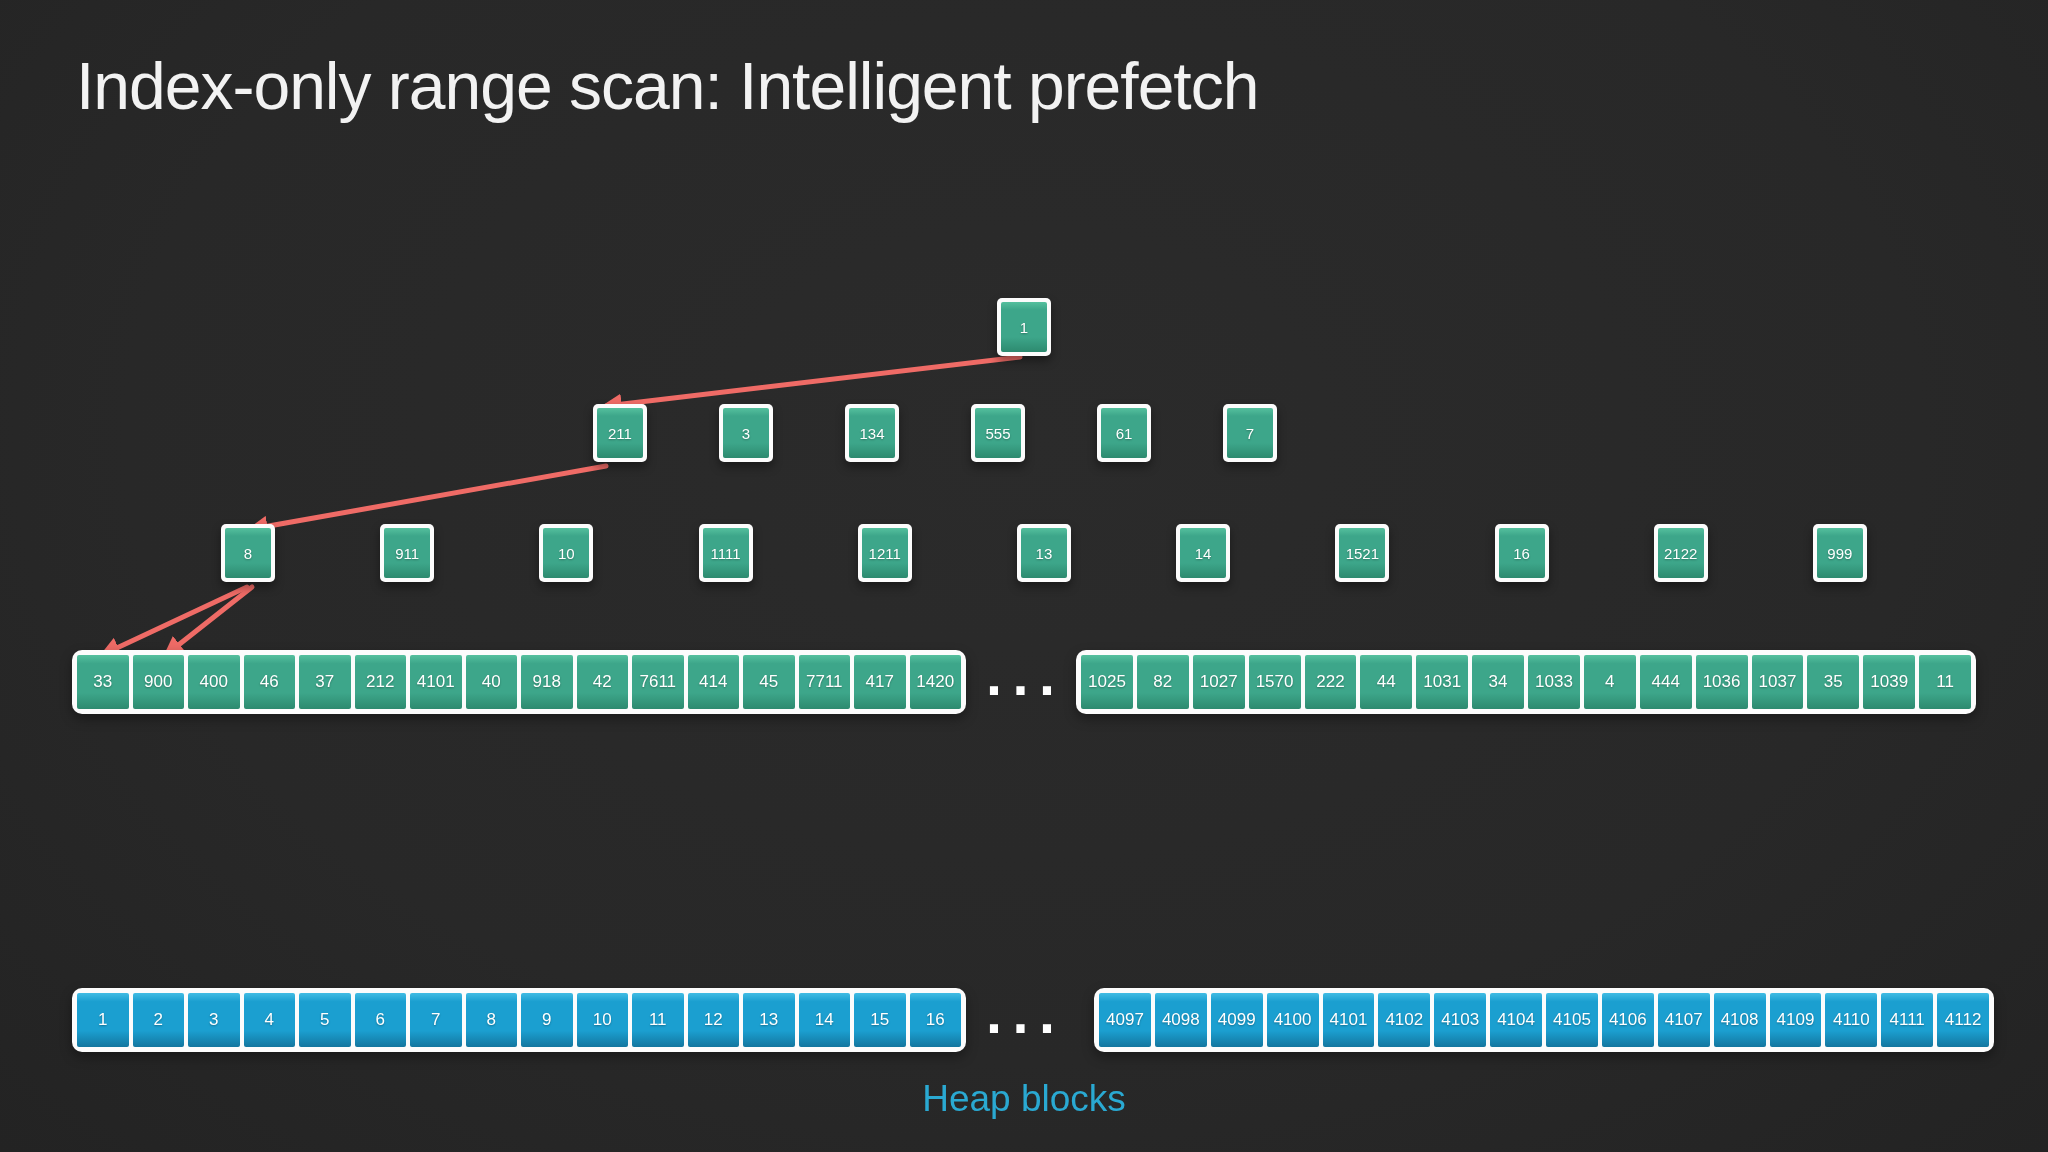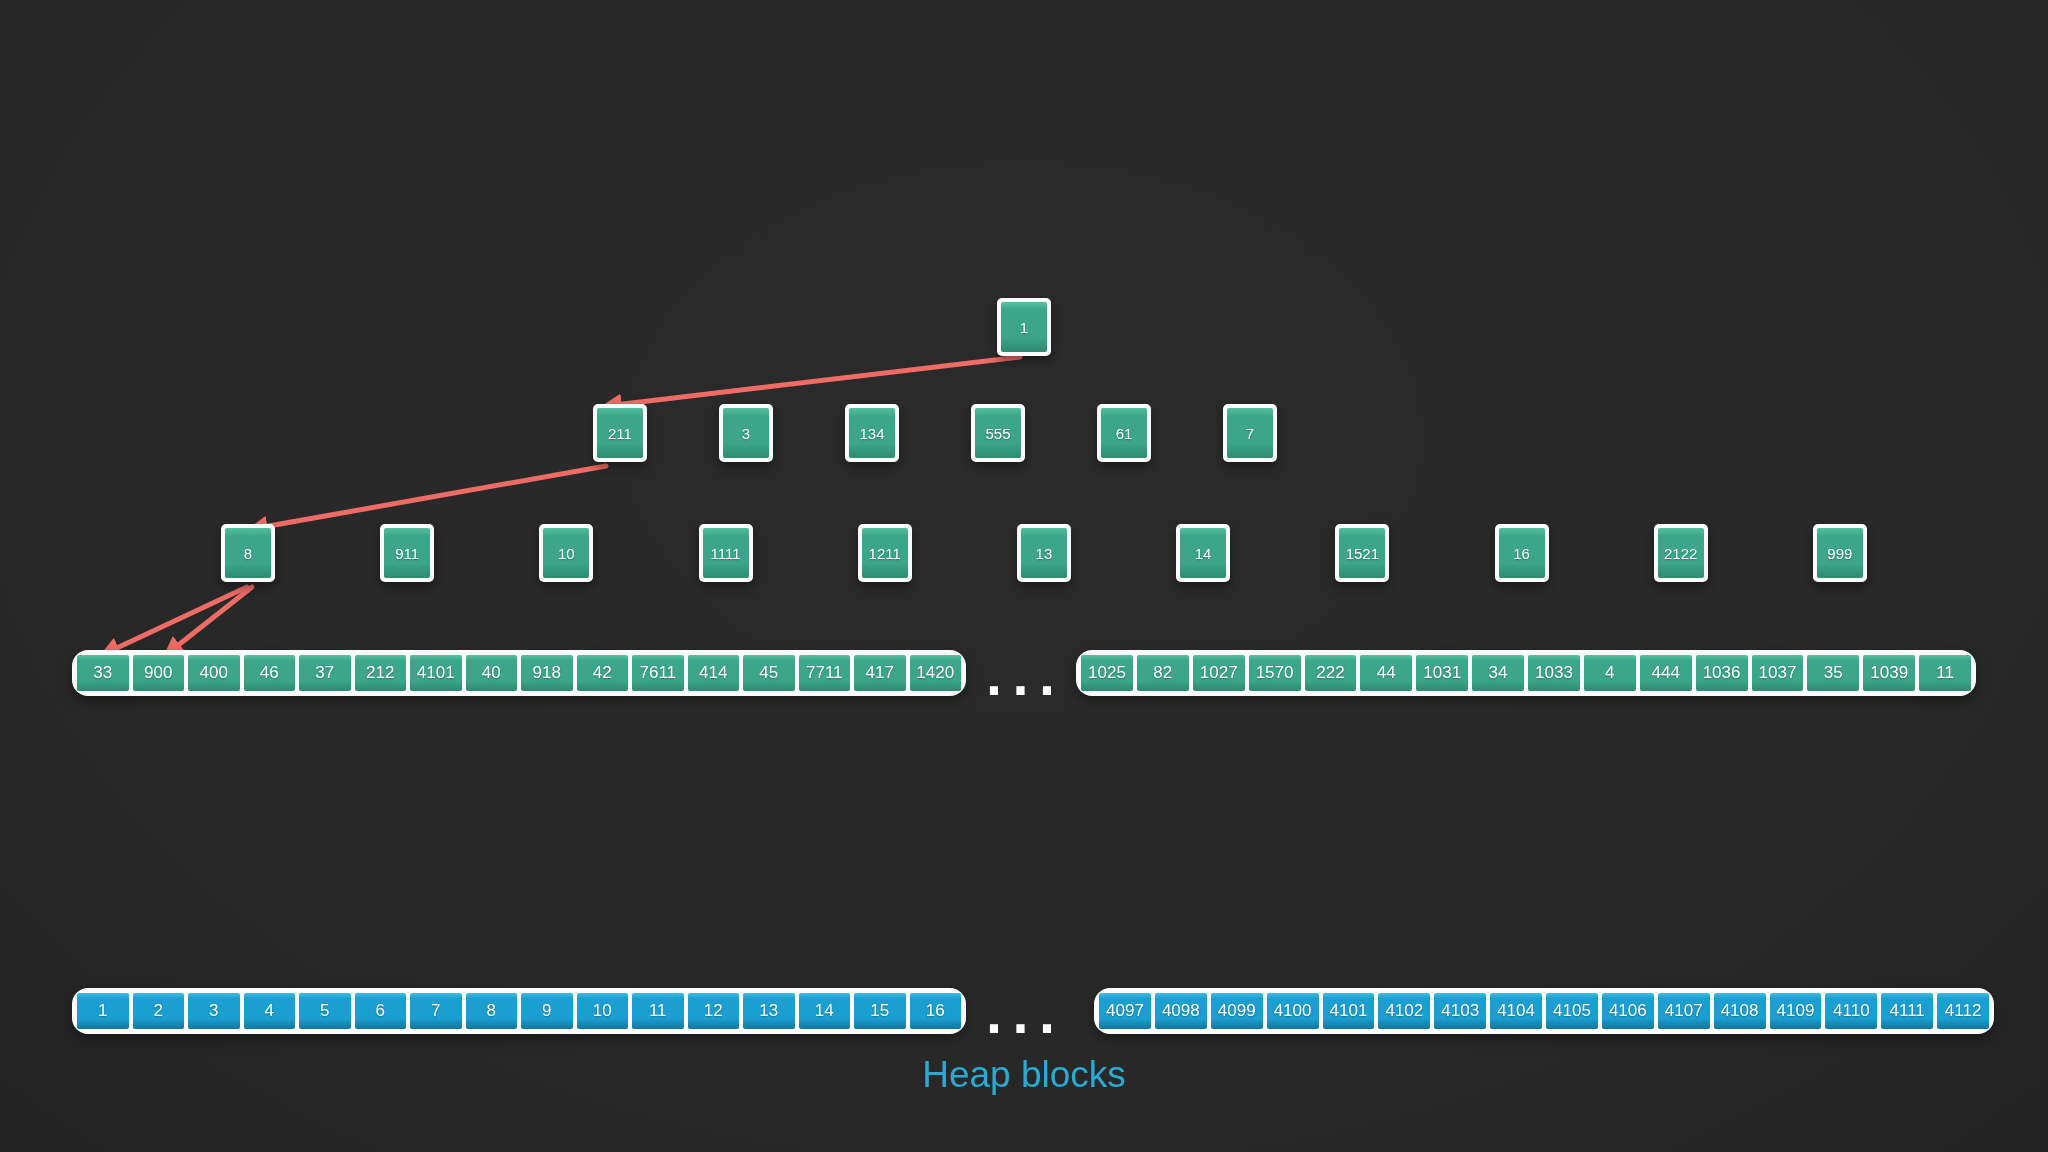--- a/index.html
+++ b/index.html
@@ -84,6 +84,7 @@
 
 <div class="slide">
 
+  <div class="title">Index-only range scan: Intelligent prefetch</div>
 
   <svg class="arrows" width="2048" height="1152" viewBox="0 0 2048 1152">
     <defs>

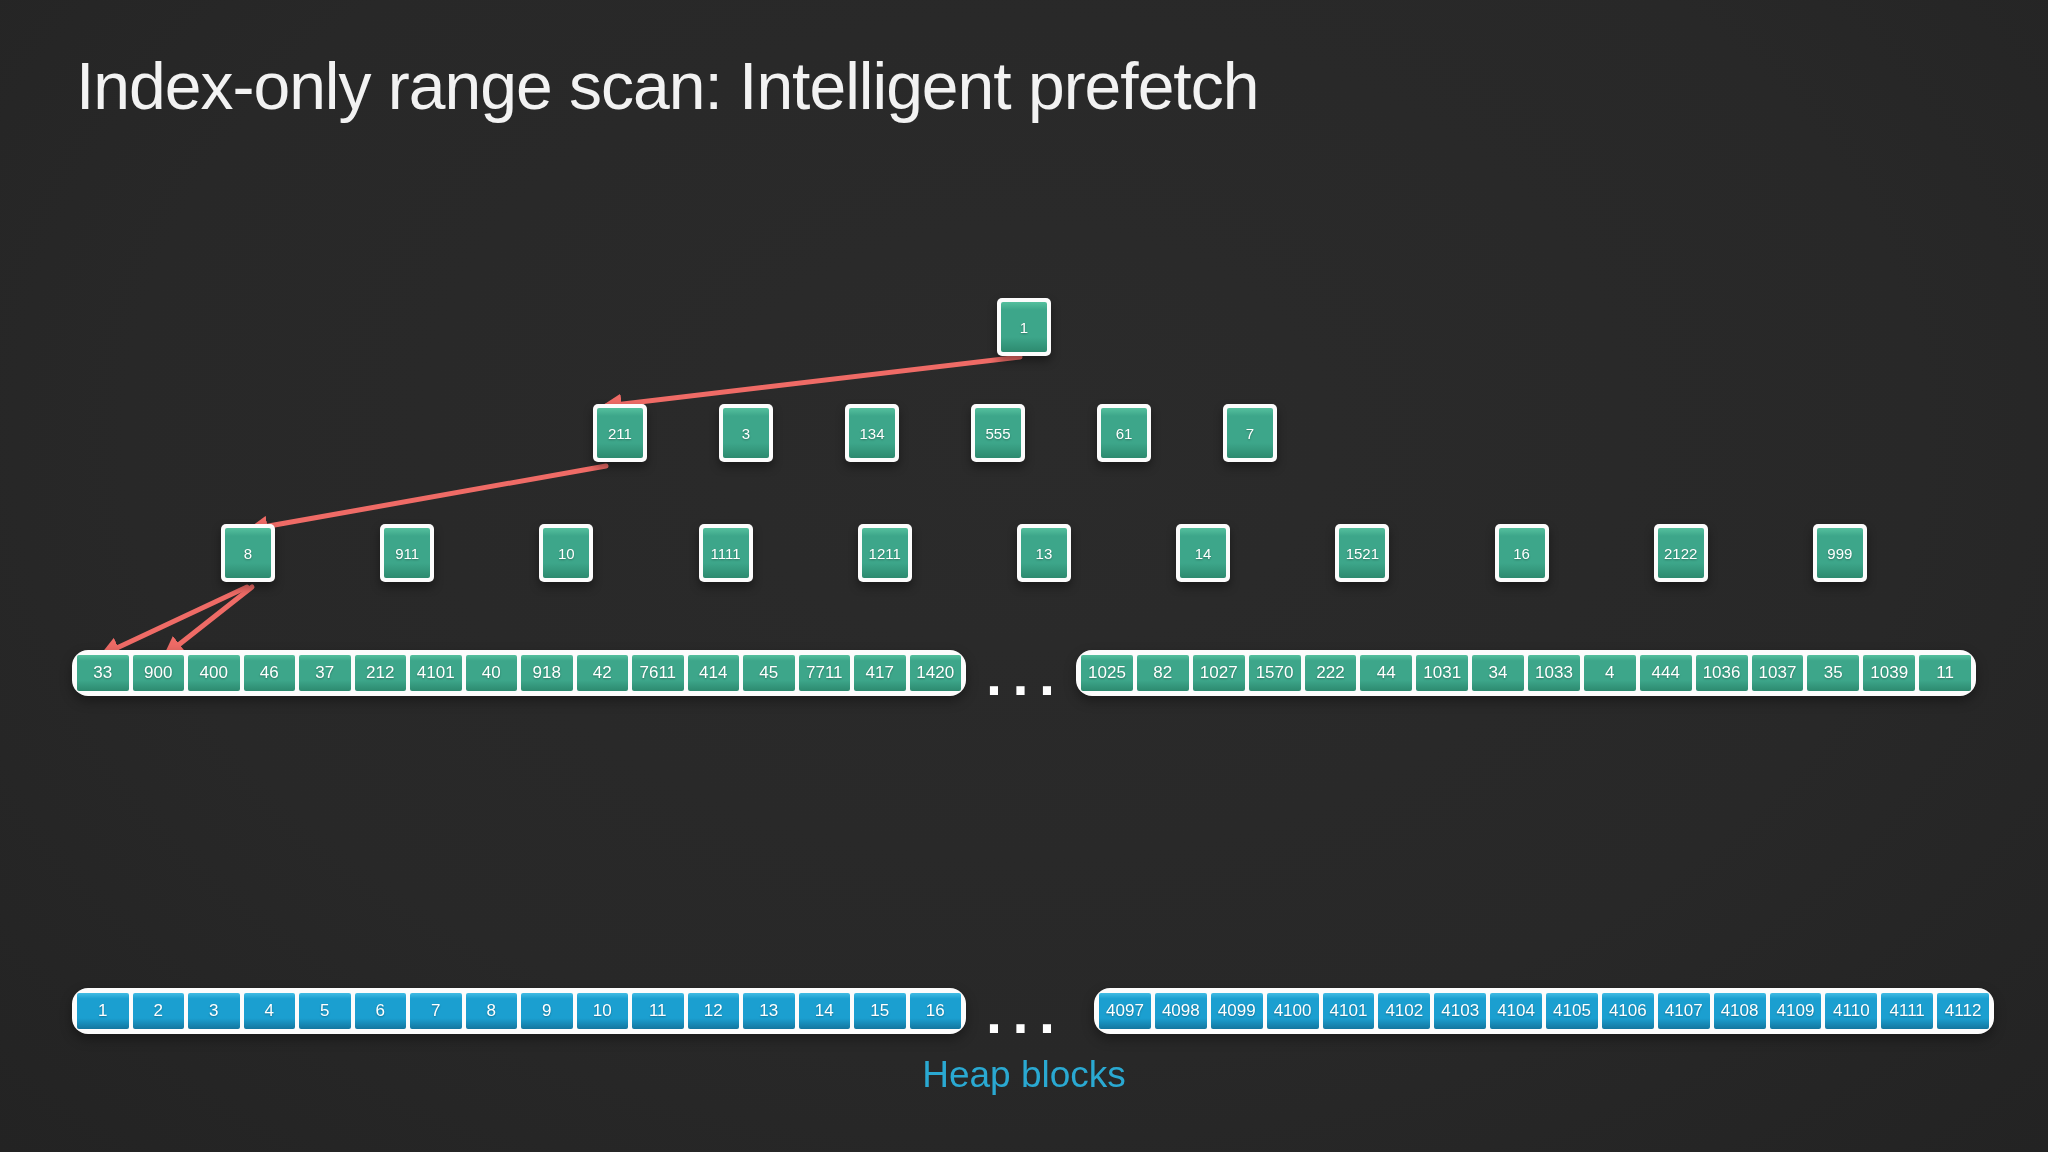--- a/index.html
+++ b/index.html
@@ -45,7 +45,7 @@
   
   .block{
     position:absolute;display:flex;gap:4px;padding:5px;box-sizing:border-box;
-    background:#fcfcfc;border-radius:16px;height:46px;
+    background:#fcfcfc;border-radius:10px;height:64px;
     box-shadow:0 5px 12px rgba(0,0,0,.35);
   }
   .block .cell{

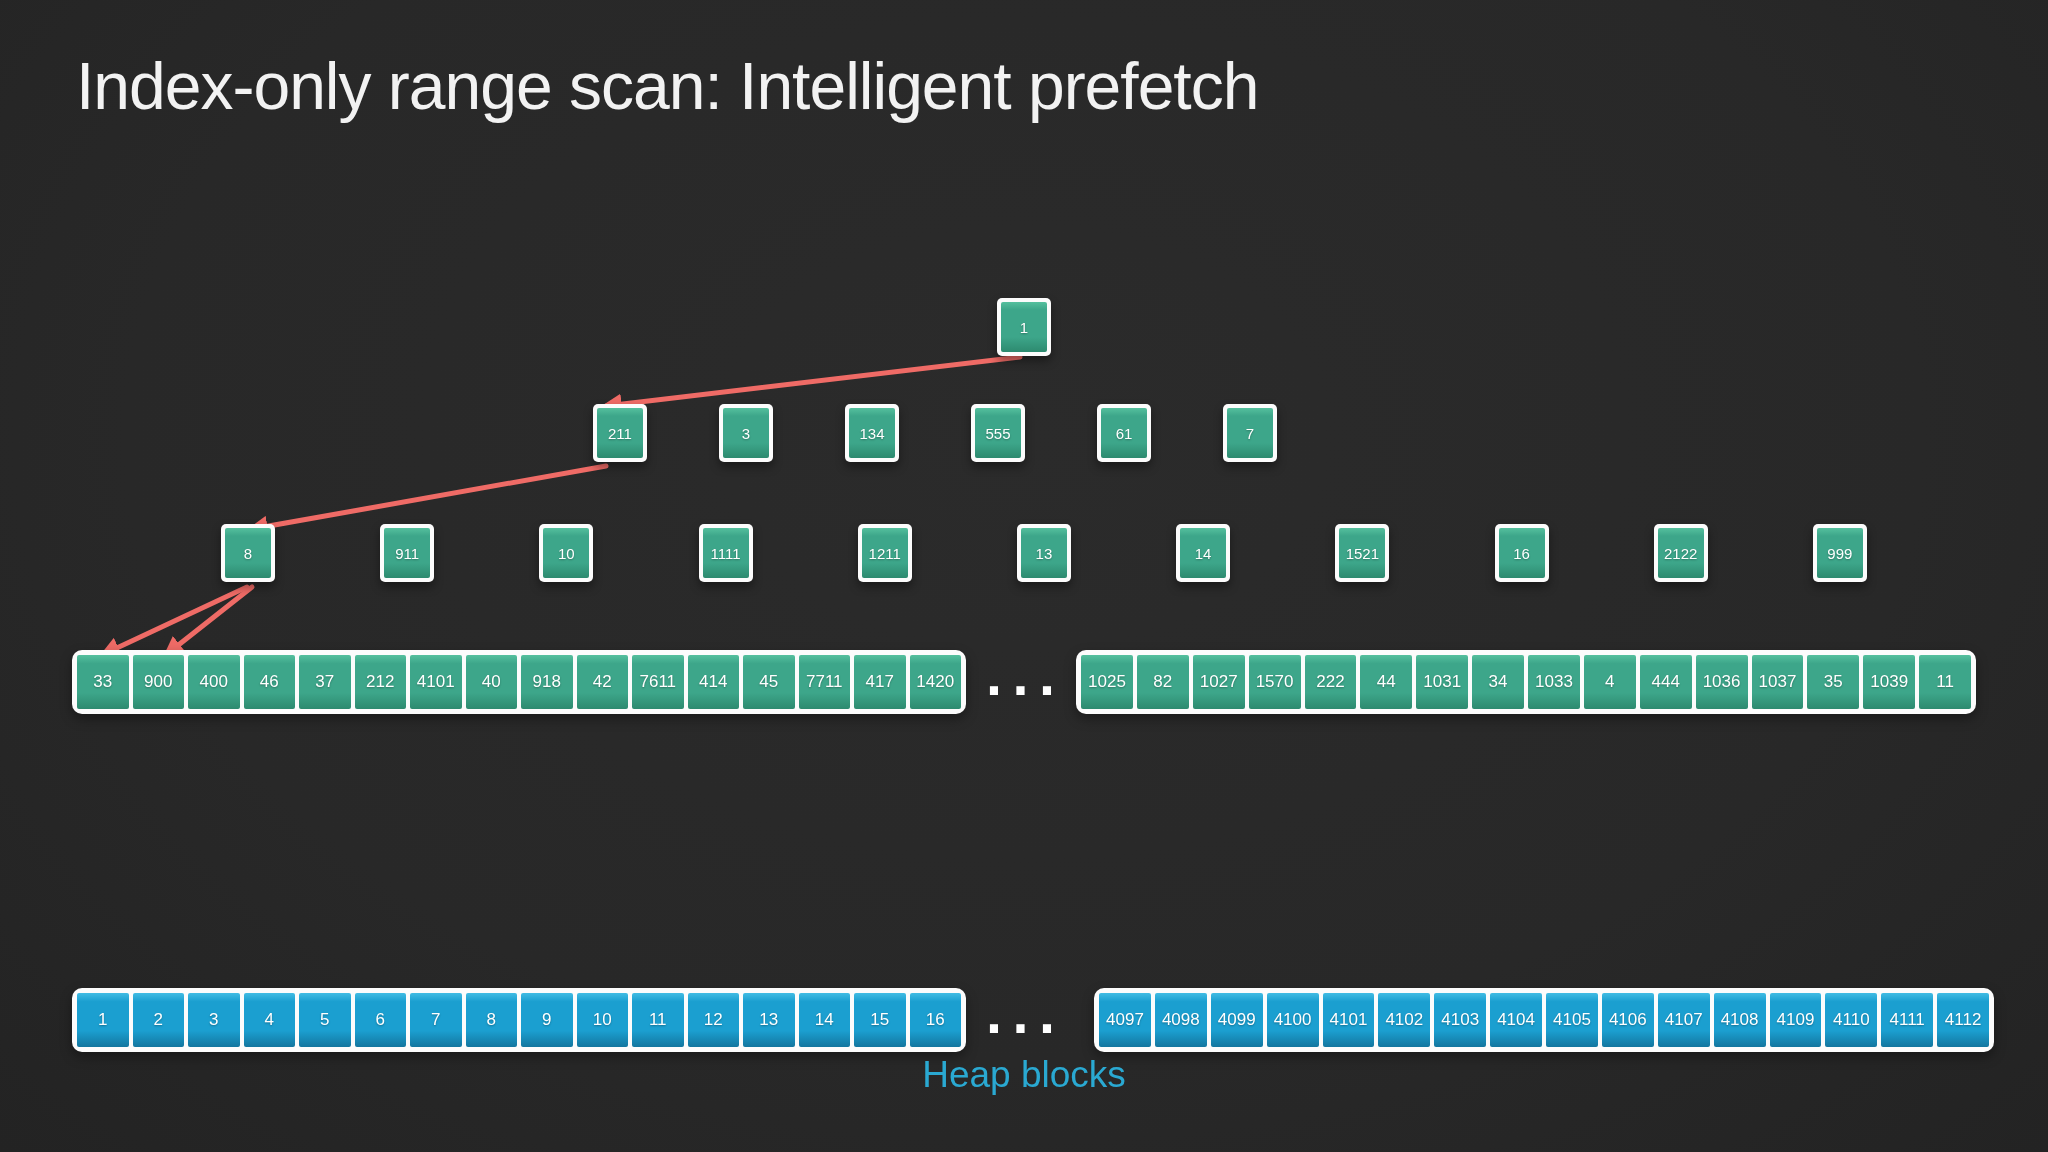--- a/index.html
+++ b/index.html
@@ -71,7 +71,7 @@
   .dots-leaf{left:975px;top:650px;line-height:58px;}
   .dots-heap{left:975px;top:988px;line-height:58px;}
   .heap-label{
-    position:absolute;left:0;top:1054px;width:2048px;text-align:center;
+    position:absolute;left:0;top:1078px;width:2048px;text-align:center;
     color:var(--c-heap_label);font-size:37px;font-weight:400;
   }
   

